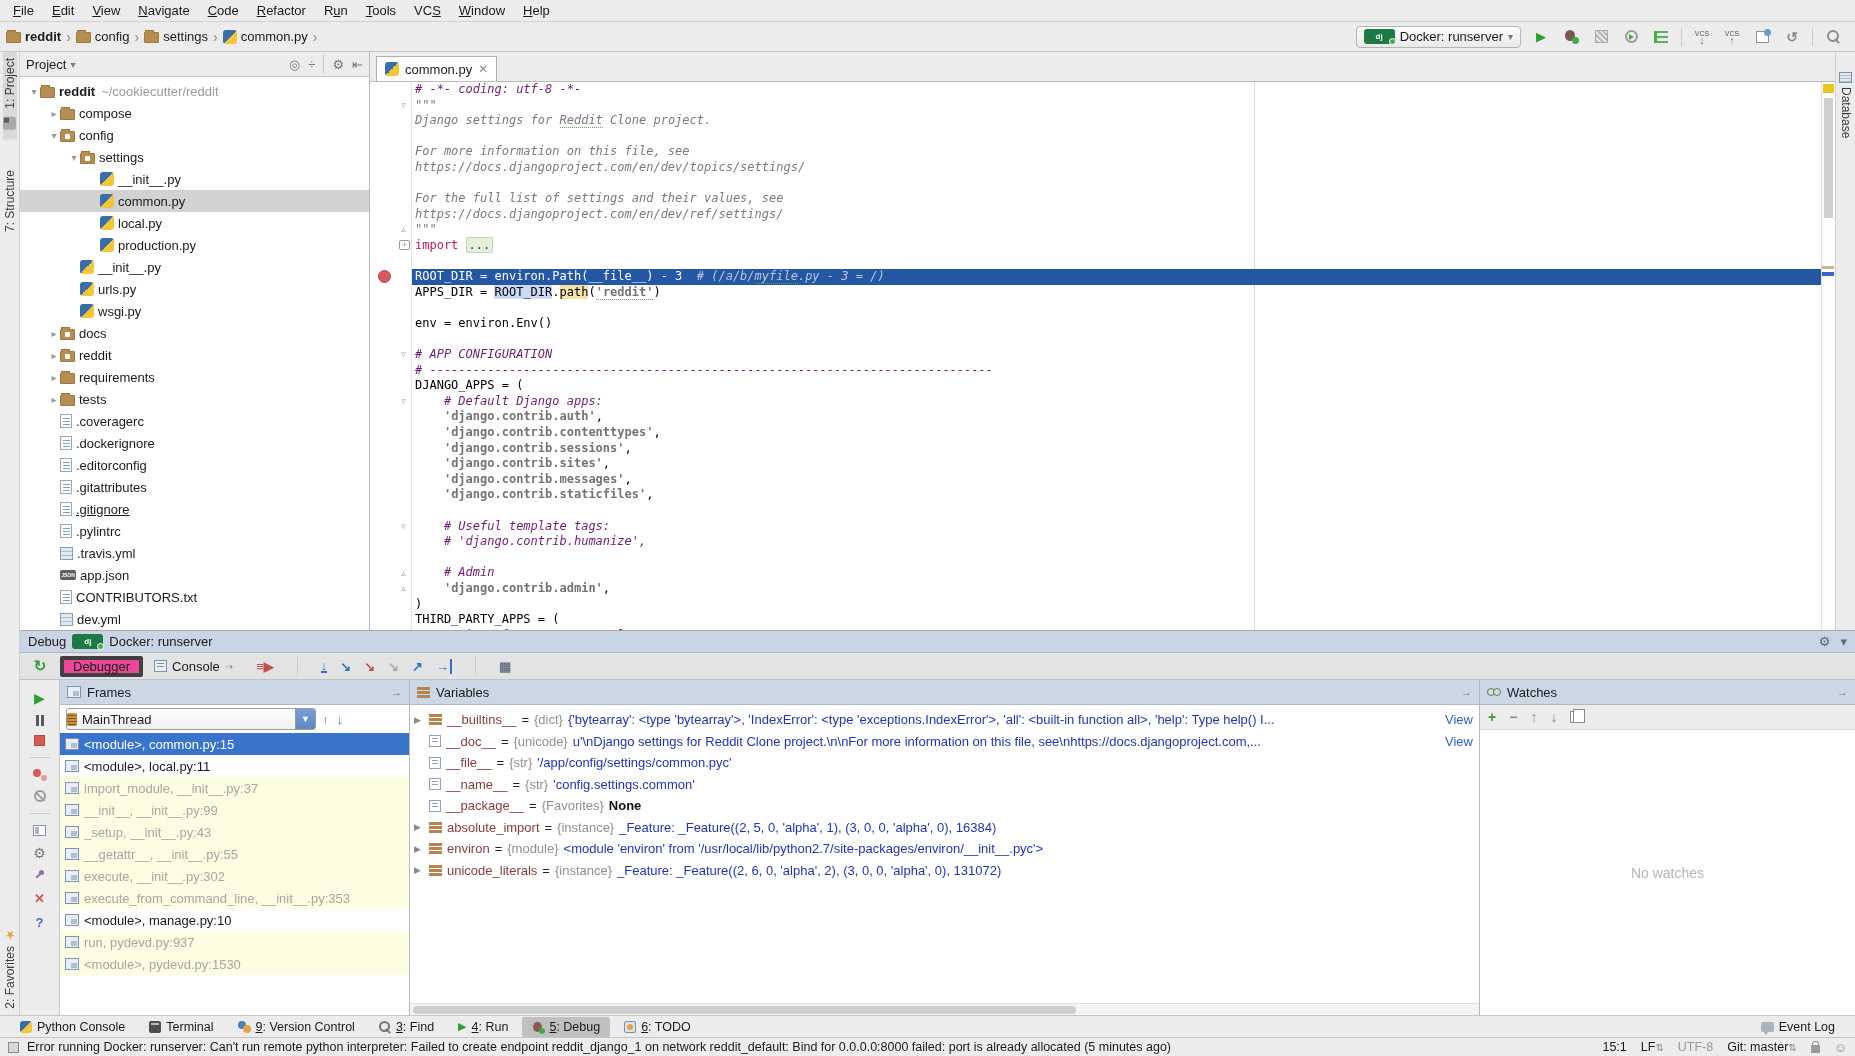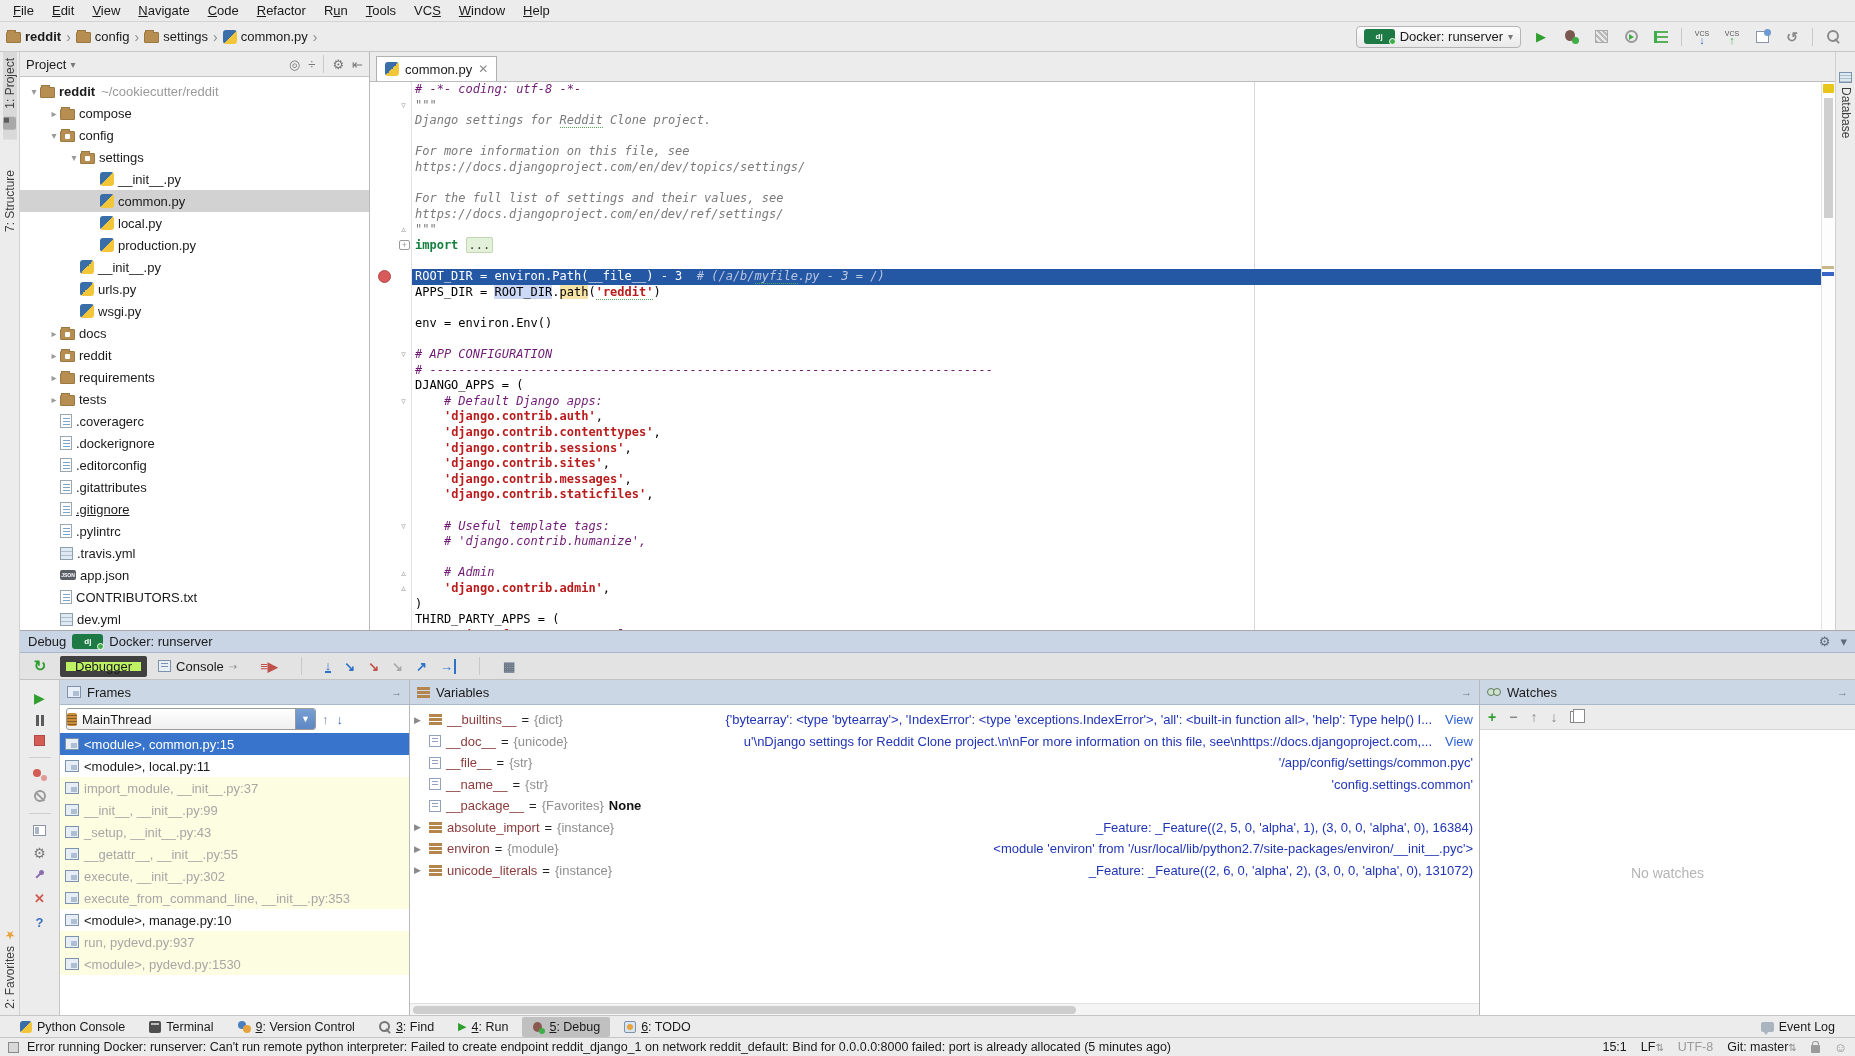--- a/index.html
+++ b/index.html
@@ -81,7 +81,7 @@
   .cl.hl { background:#2457a4; }
   .c { color:#701a75; font-style:italic; }
   .d { color:#7a7a7a; font-style:italic; }
-  .k { color:#15803d; font-weight:bold; }
+  .k { color:#be185d; font-weight:normal; }
   .s { color:#b91c1c; font-weight:bold; }
   .p { color:#000; }
   .f { background:#e4f1da; color:#3c3c3c; border:1px solid #c3d8b2; border-radius:2px; padding:0 2px; }

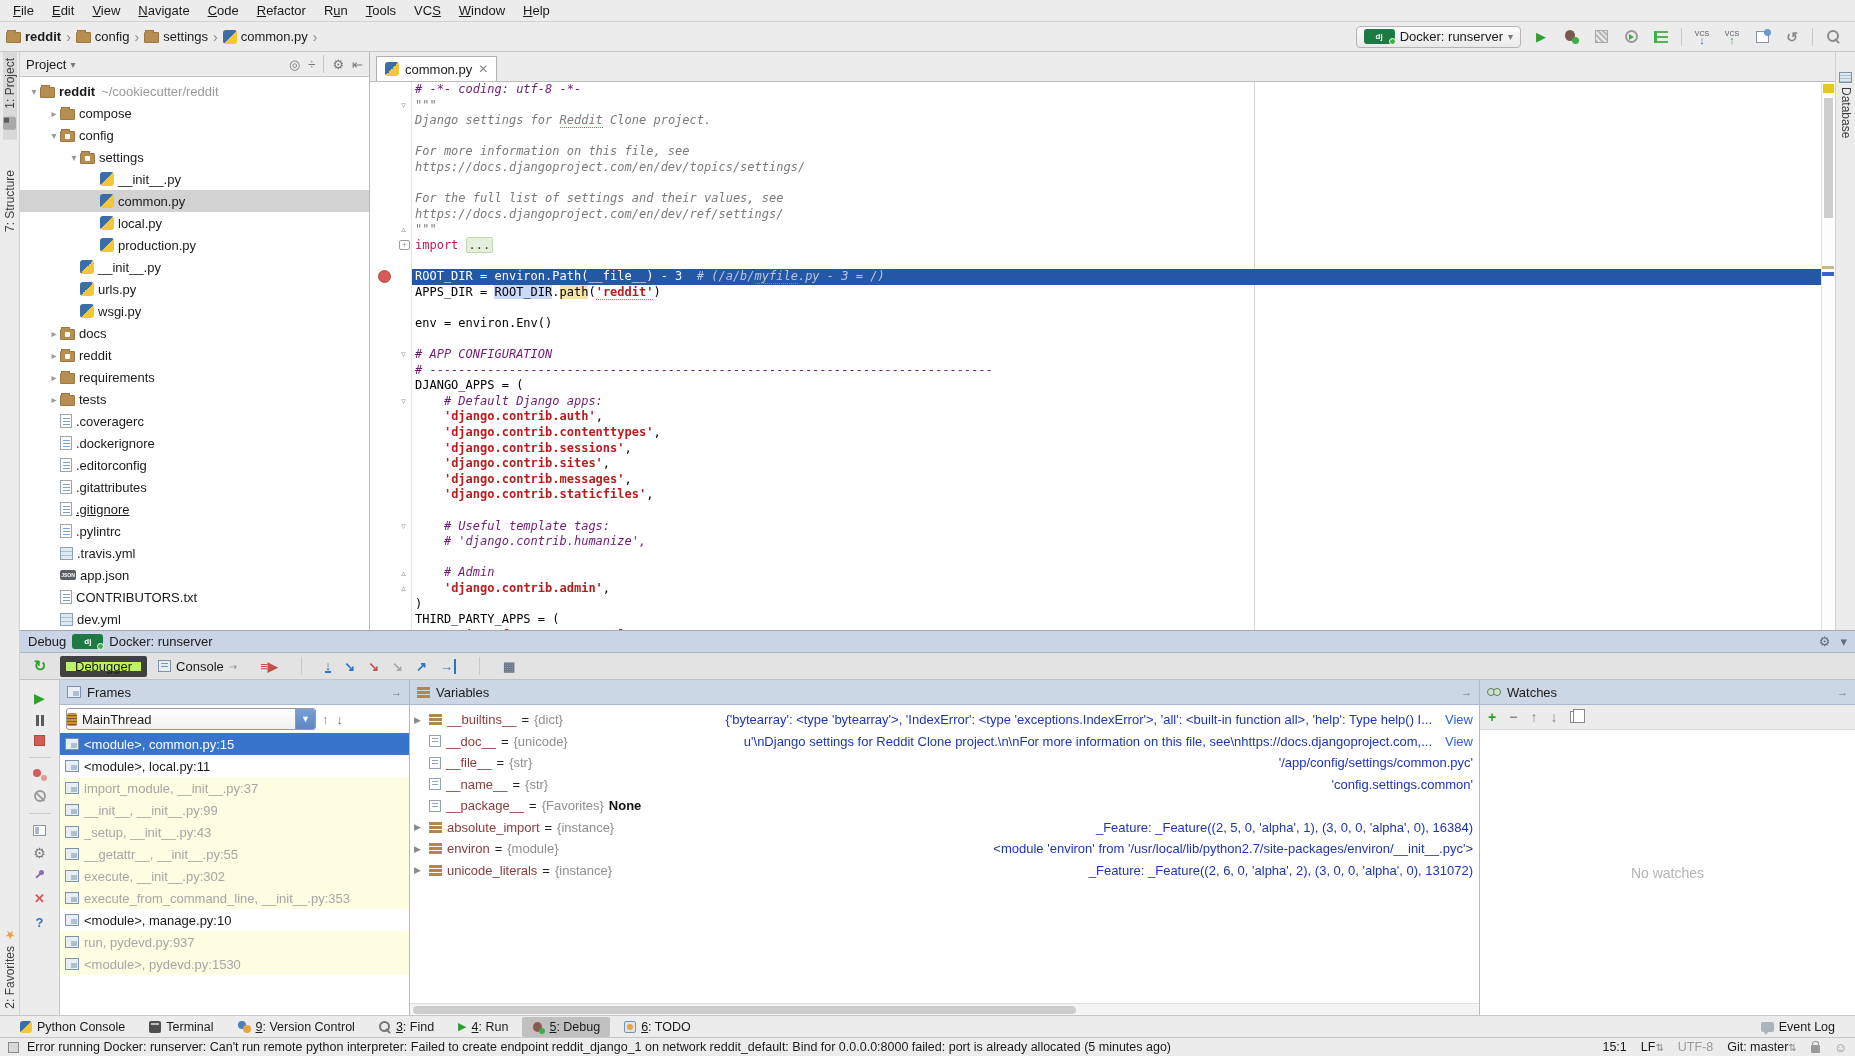--- a/index.html
+++ b/index.html
@@ -82,7 +82,7 @@
   .c { color:#701a75; font-style:italic; }
   .d { color:#7a7a7a; font-style:italic; }
   .k { color:#be185d; font-weight:normal; }
-  .s { color:#b91c1c; font-weight:bold; }
+  .s { color:#737373; font-weight:bold; }
   .p { color:#000; }
   .f { background:#e4f1da; color:#3c3c3c; border:1px solid #c3d8b2; border-radius:2px; padding:0 2px; }
   .u { background:#ccd9f6; }

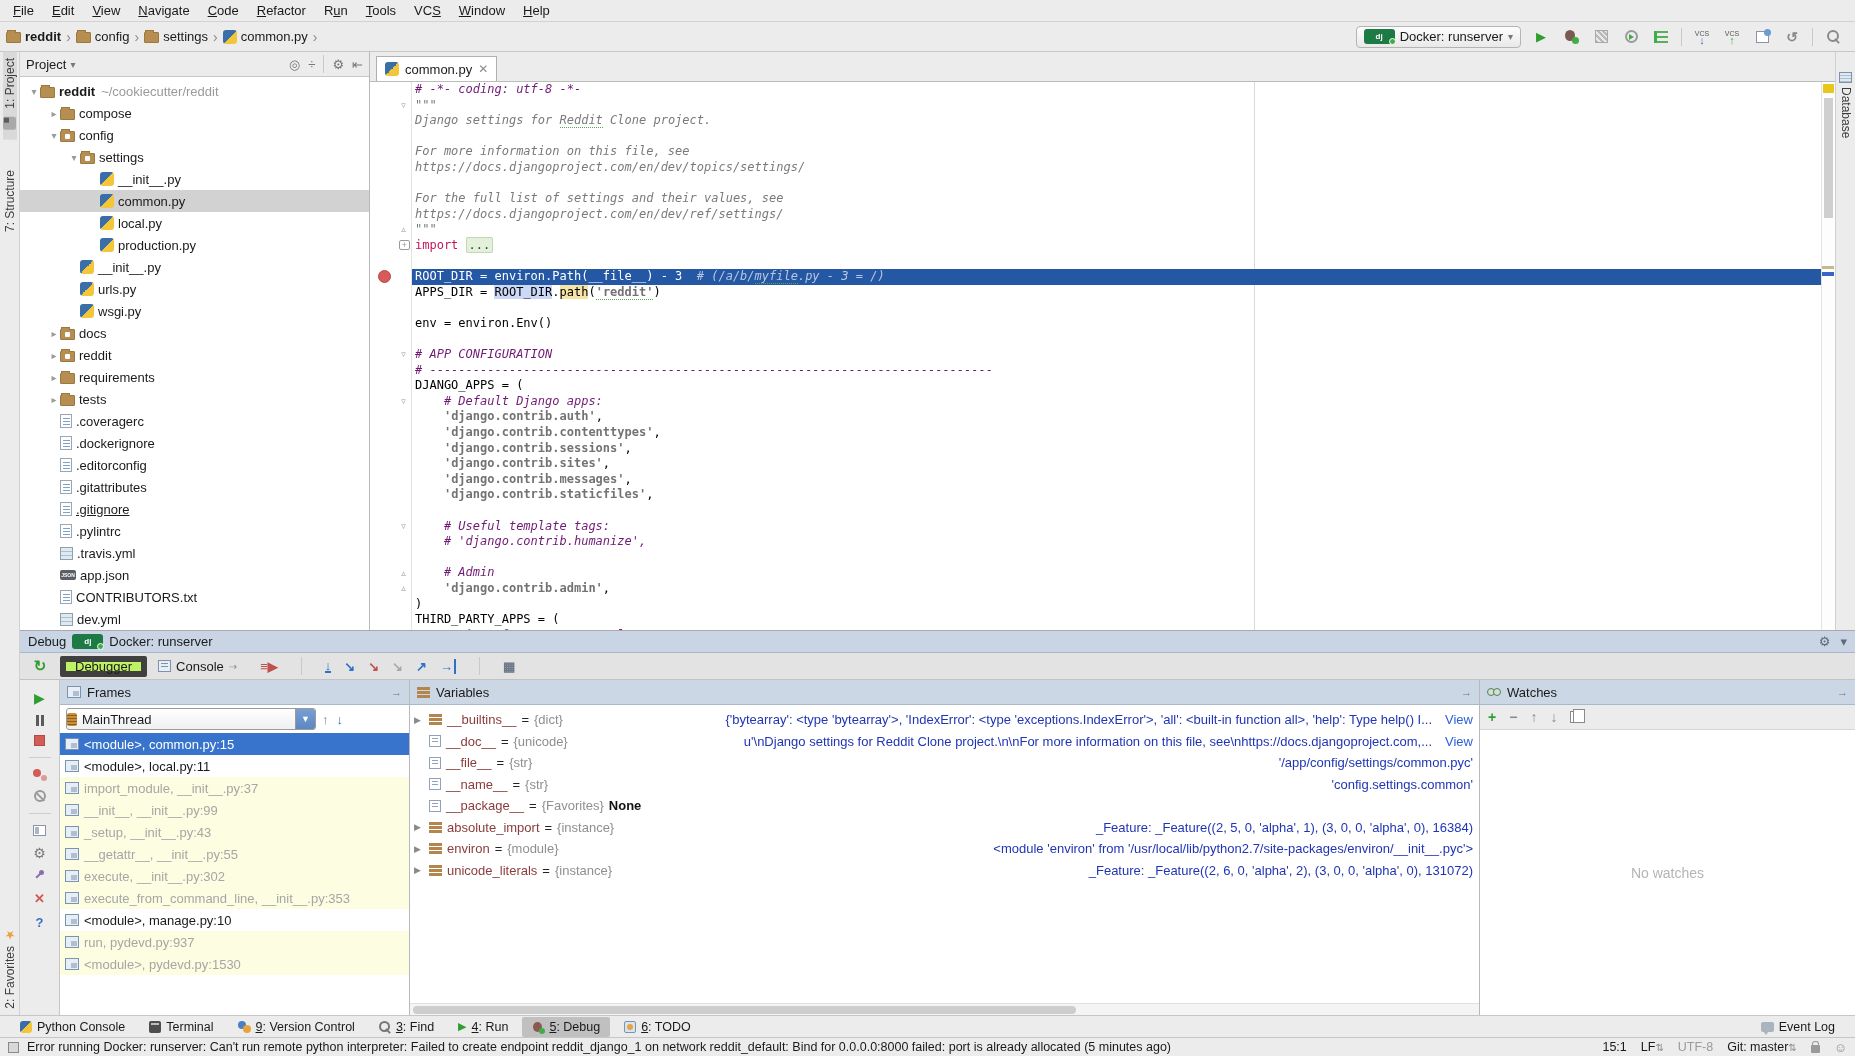--- a/index.html
+++ b/index.html
@@ -103,7 +103,7 @@
   .debug-tabs { height:27px; background:#e3e3e3; border-bottom:1px solid #c2c2c2; display:flex; align-items:center; }
   .rerun-cell { width:40px; display:flex; justify-content:center; color:#2f9e2f; font-size:15px; font-weight:bold; }
   .dtab { height:21px; display:flex; align-items:center; gap:5px; padding:0 9px; margin-right:2px; font-size:13px; }
-  .dtab.sel { background:#bef264; border:6px solid #404040; border-radius:2px;text-align:center; }
+  .dtab.sel { background:#ec4899; border:4px solid #404040; border-radius:2px;text-align:center; }
   .console-mini { width:13px; height:12px; background:#e8eef5; border:1px solid #7d92ad; position:relative; }
   .console-mini::after { content:""; position:absolute; left:2px; top:2px; width:7px; height:6px; background:repeating-linear-gradient(#7d92ad 0 1px, transparent 1px 3px); }
   .step-icons { display:flex; align-items:center; gap:13px; margin-left:12px; }

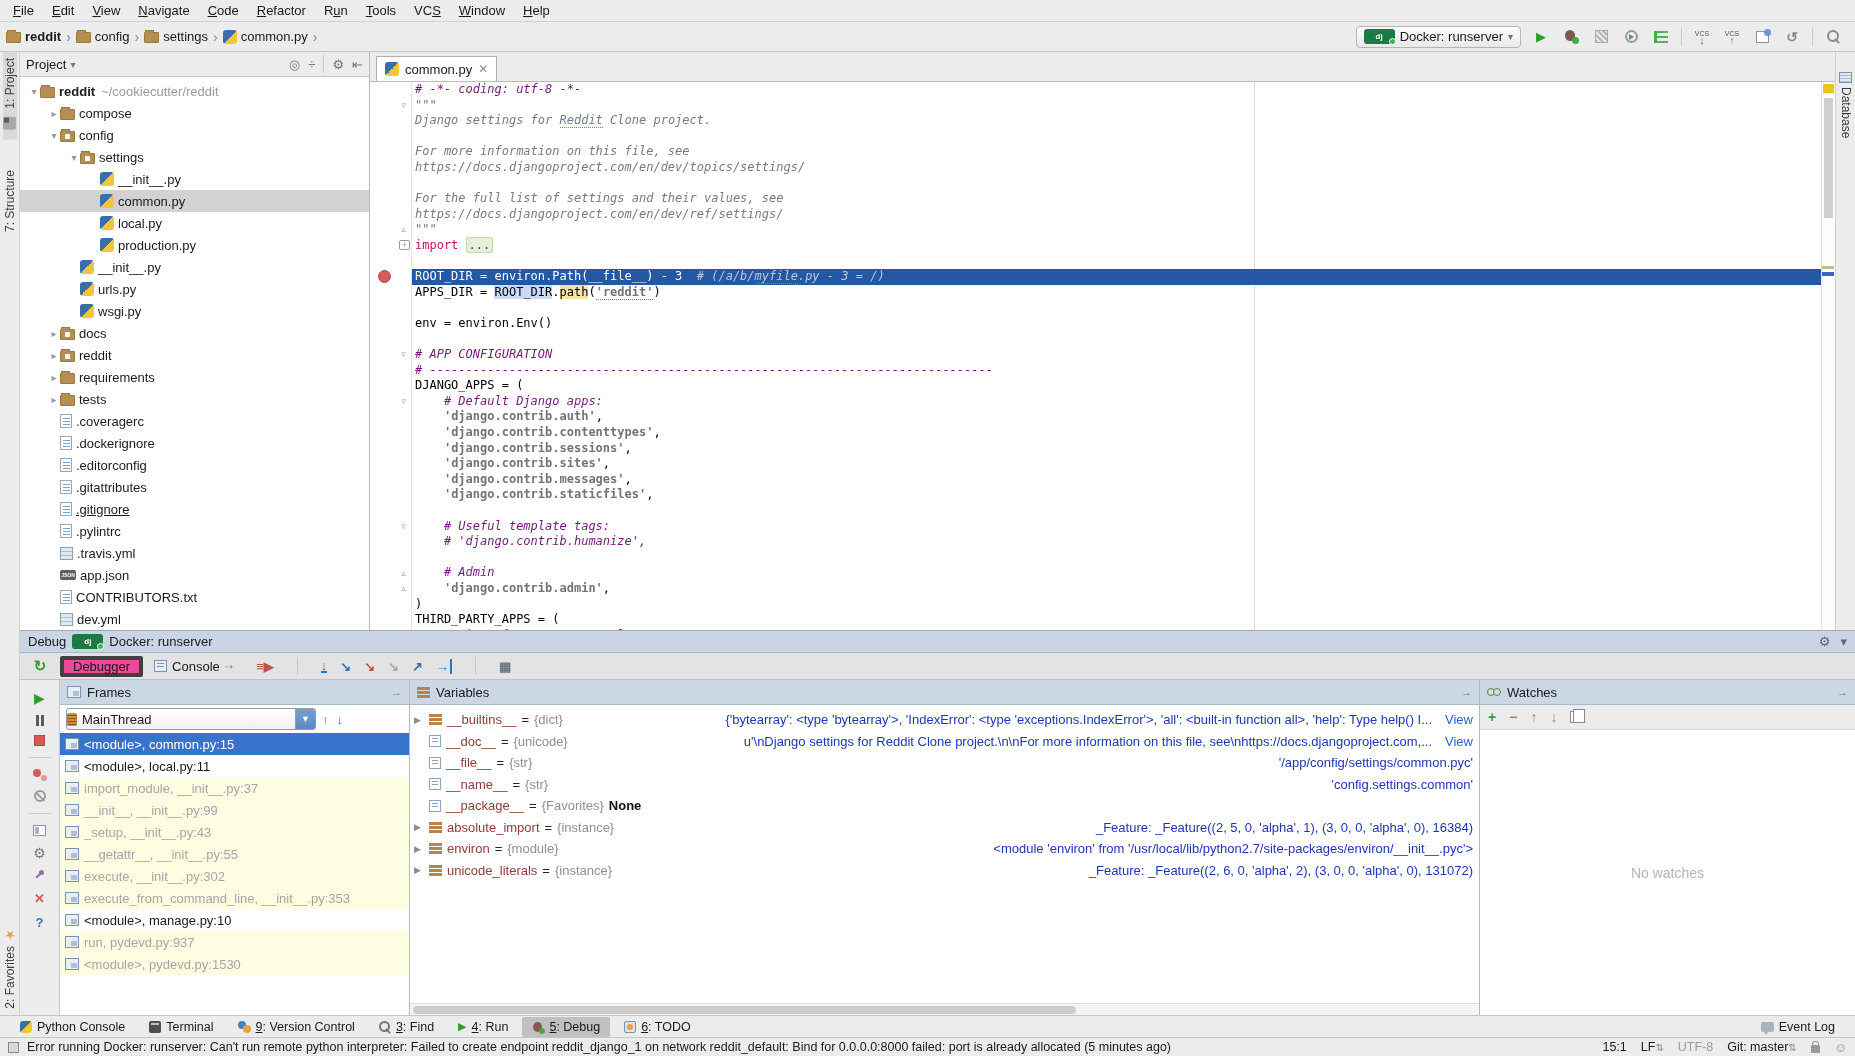--- a/index.html
+++ b/index.html
@@ -161,7 +161,7 @@
   .var-name { color:#8b3c3c; }
   .var-eq { color:#222; }
   .var-type { color:#8f8f8f; }
-  .var-value { color:#2035b5; overflow:hidden; text-overflow:clip; flex:1; min-width:0;text-align:right; }
+  .var-value { color:#2035b5; overflow:hidden; text-overflow:clip; flex:1; min-width:0; }
   .var-value.black { color:#111; font-weight:bold; flex:0 1 auto; }
   .var-link { color:#2b5fd9; margin-left:auto; padding-left:8px; }
   .hscroll { position:absolute; left:0; right:0; bottom:0; height:12px; background:#f4f4f4; border-top:1px solid #e0e0e0; }

